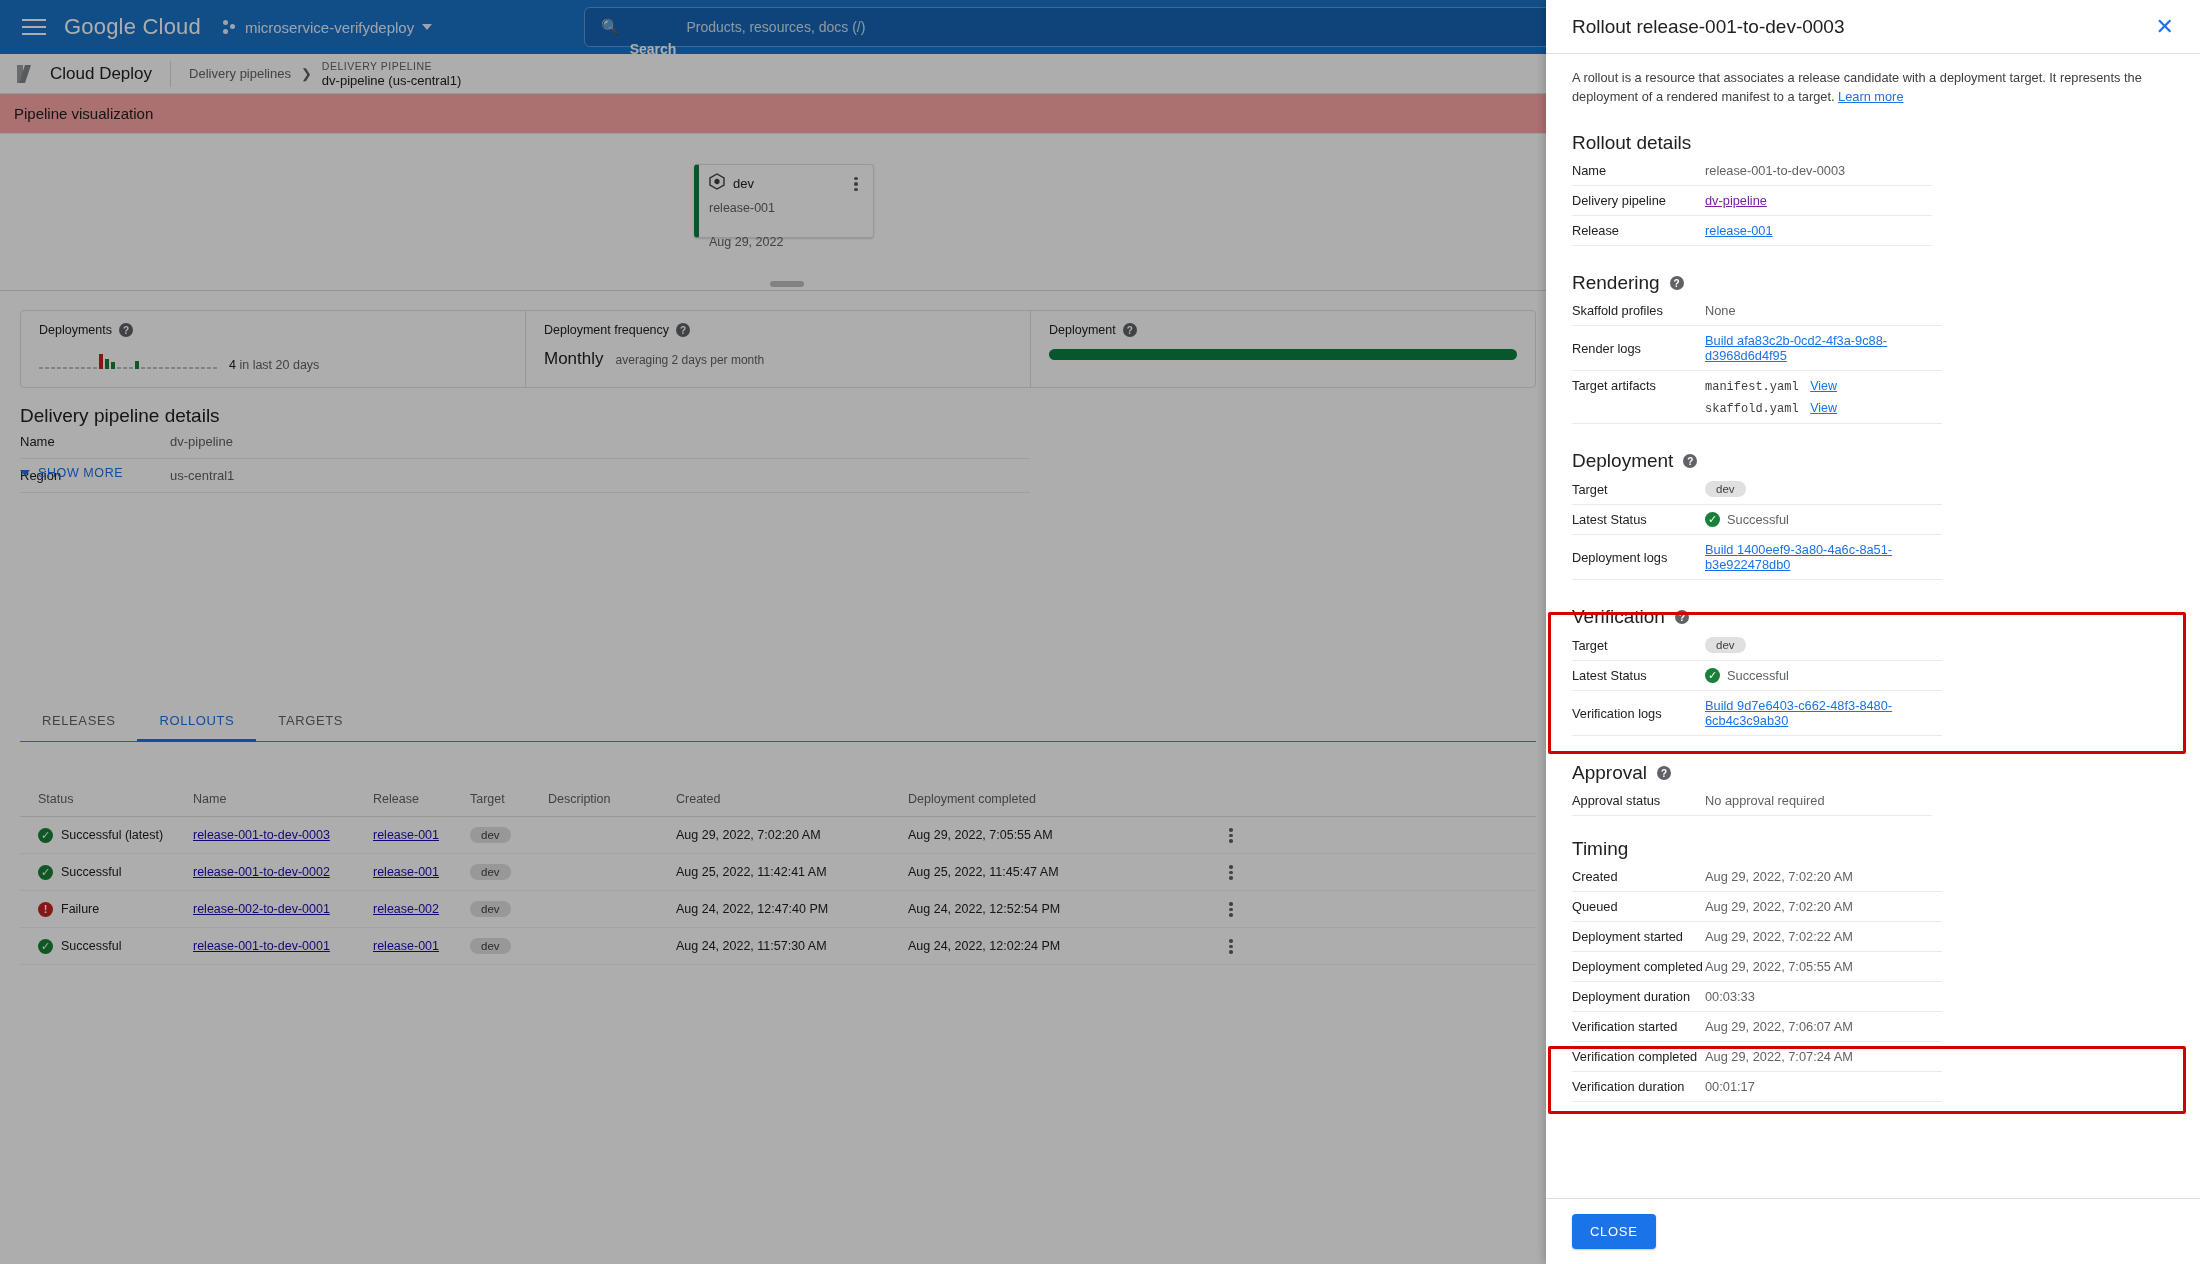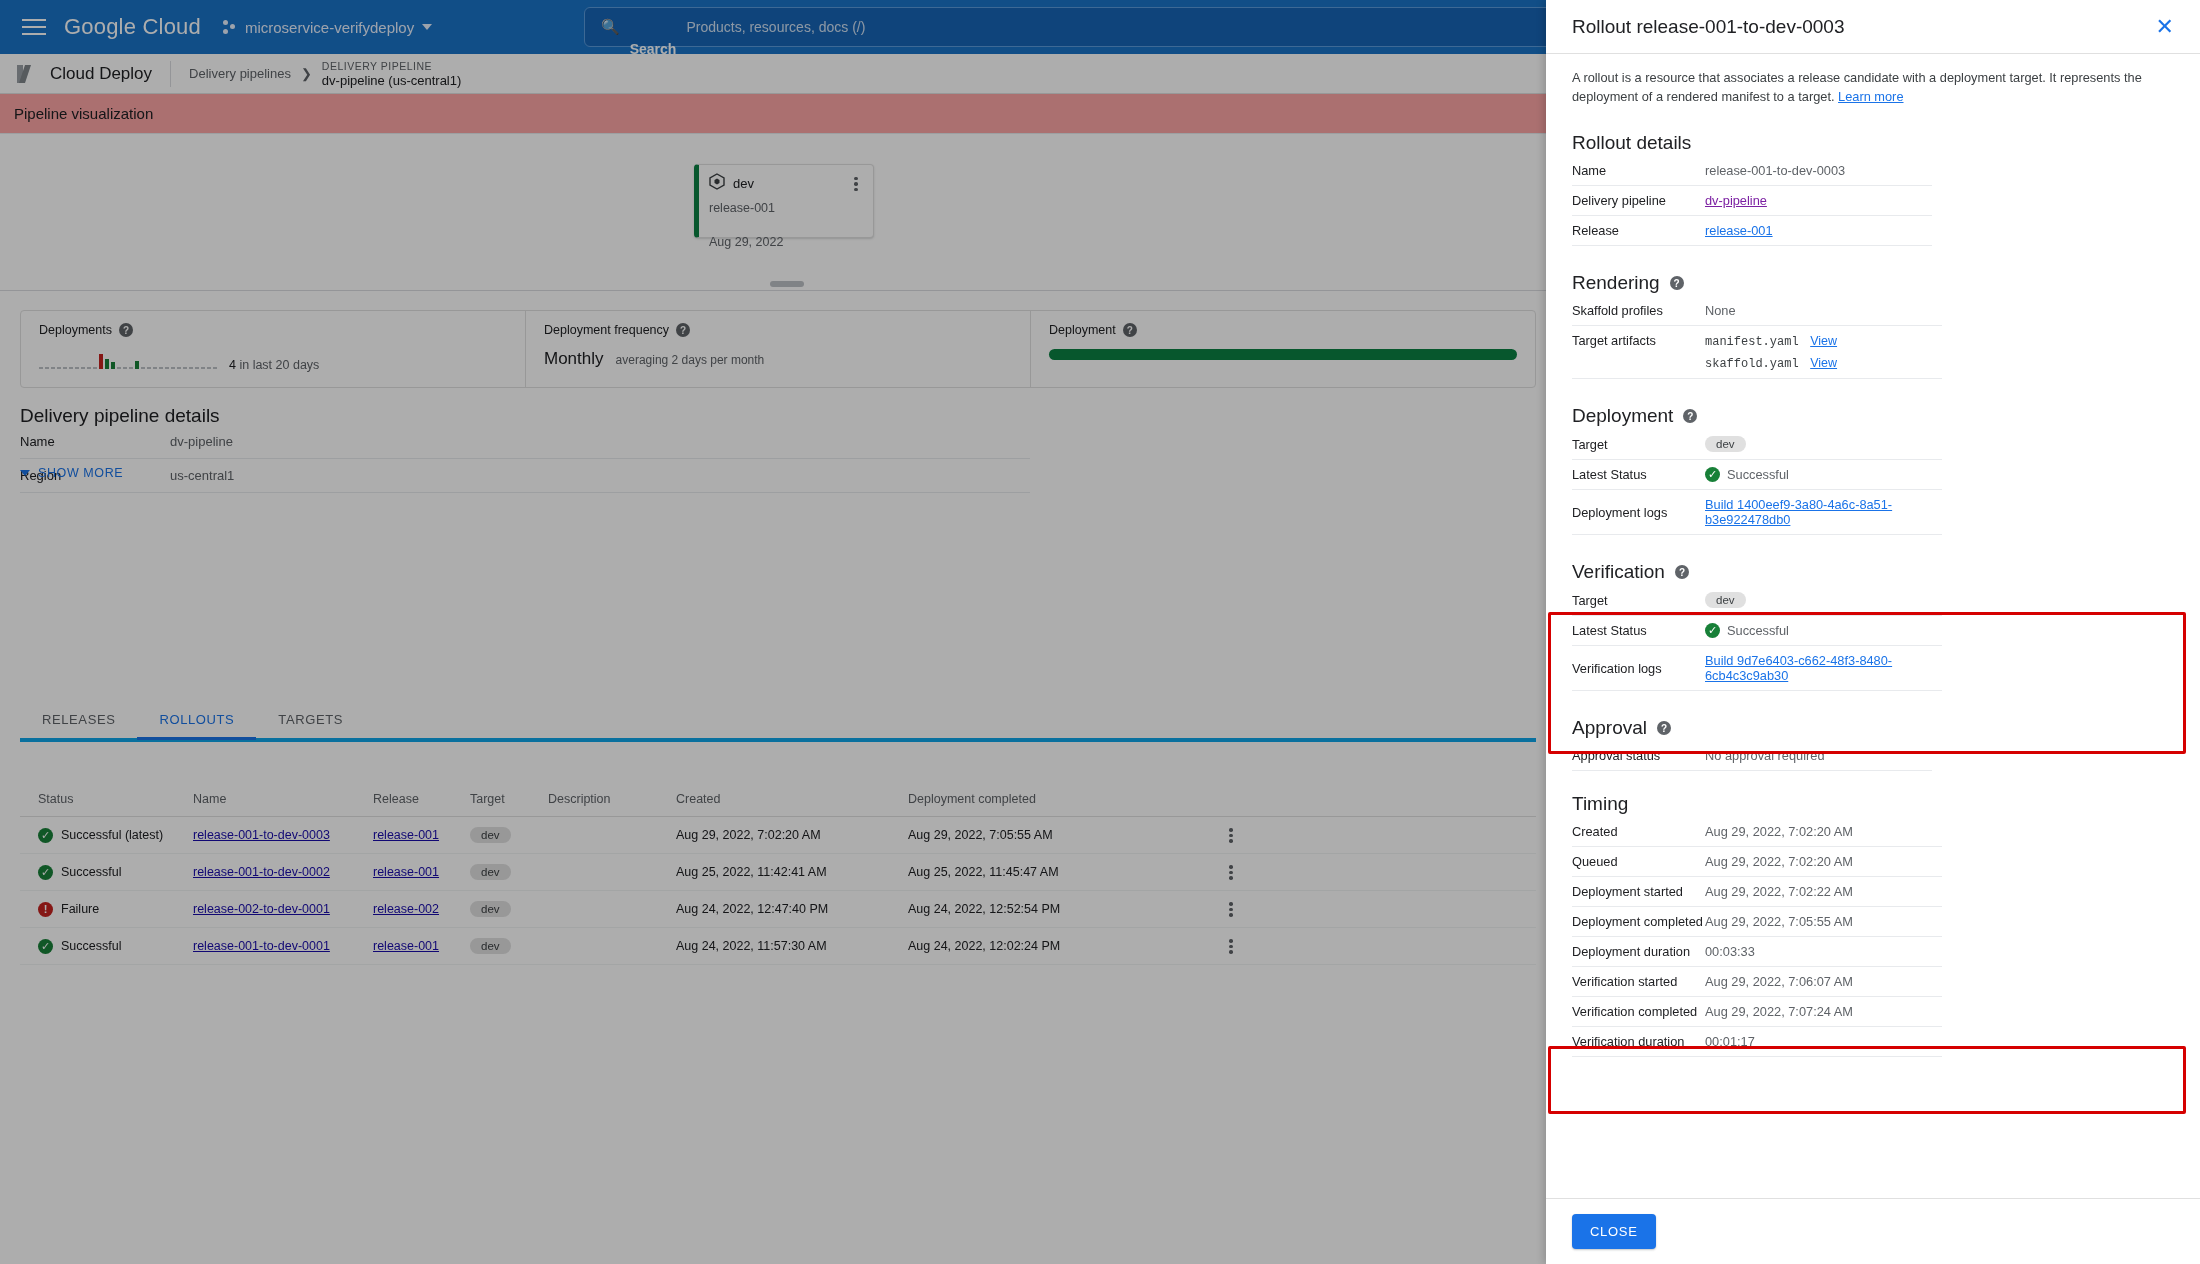--- a/index.html
+++ b/index.html
@@ -524,6 +524,10 @@
         <span class="sp-k">Skaffold profiles</span>
         <span class="sp-v">None</span>
       </div>
+      <div class="sp-row">
+        <span class="sp-k">Render logs</span>
+        <span class="sp-v lnk2">Build afa83c2b-0cd2-4f3a-9c88-d3968d6d4f95</span>
+      </div>
       <div class="sp-row" style="align-items:flex-start;">
         <span class="sp-k">Target artifacts</span>
         <span>

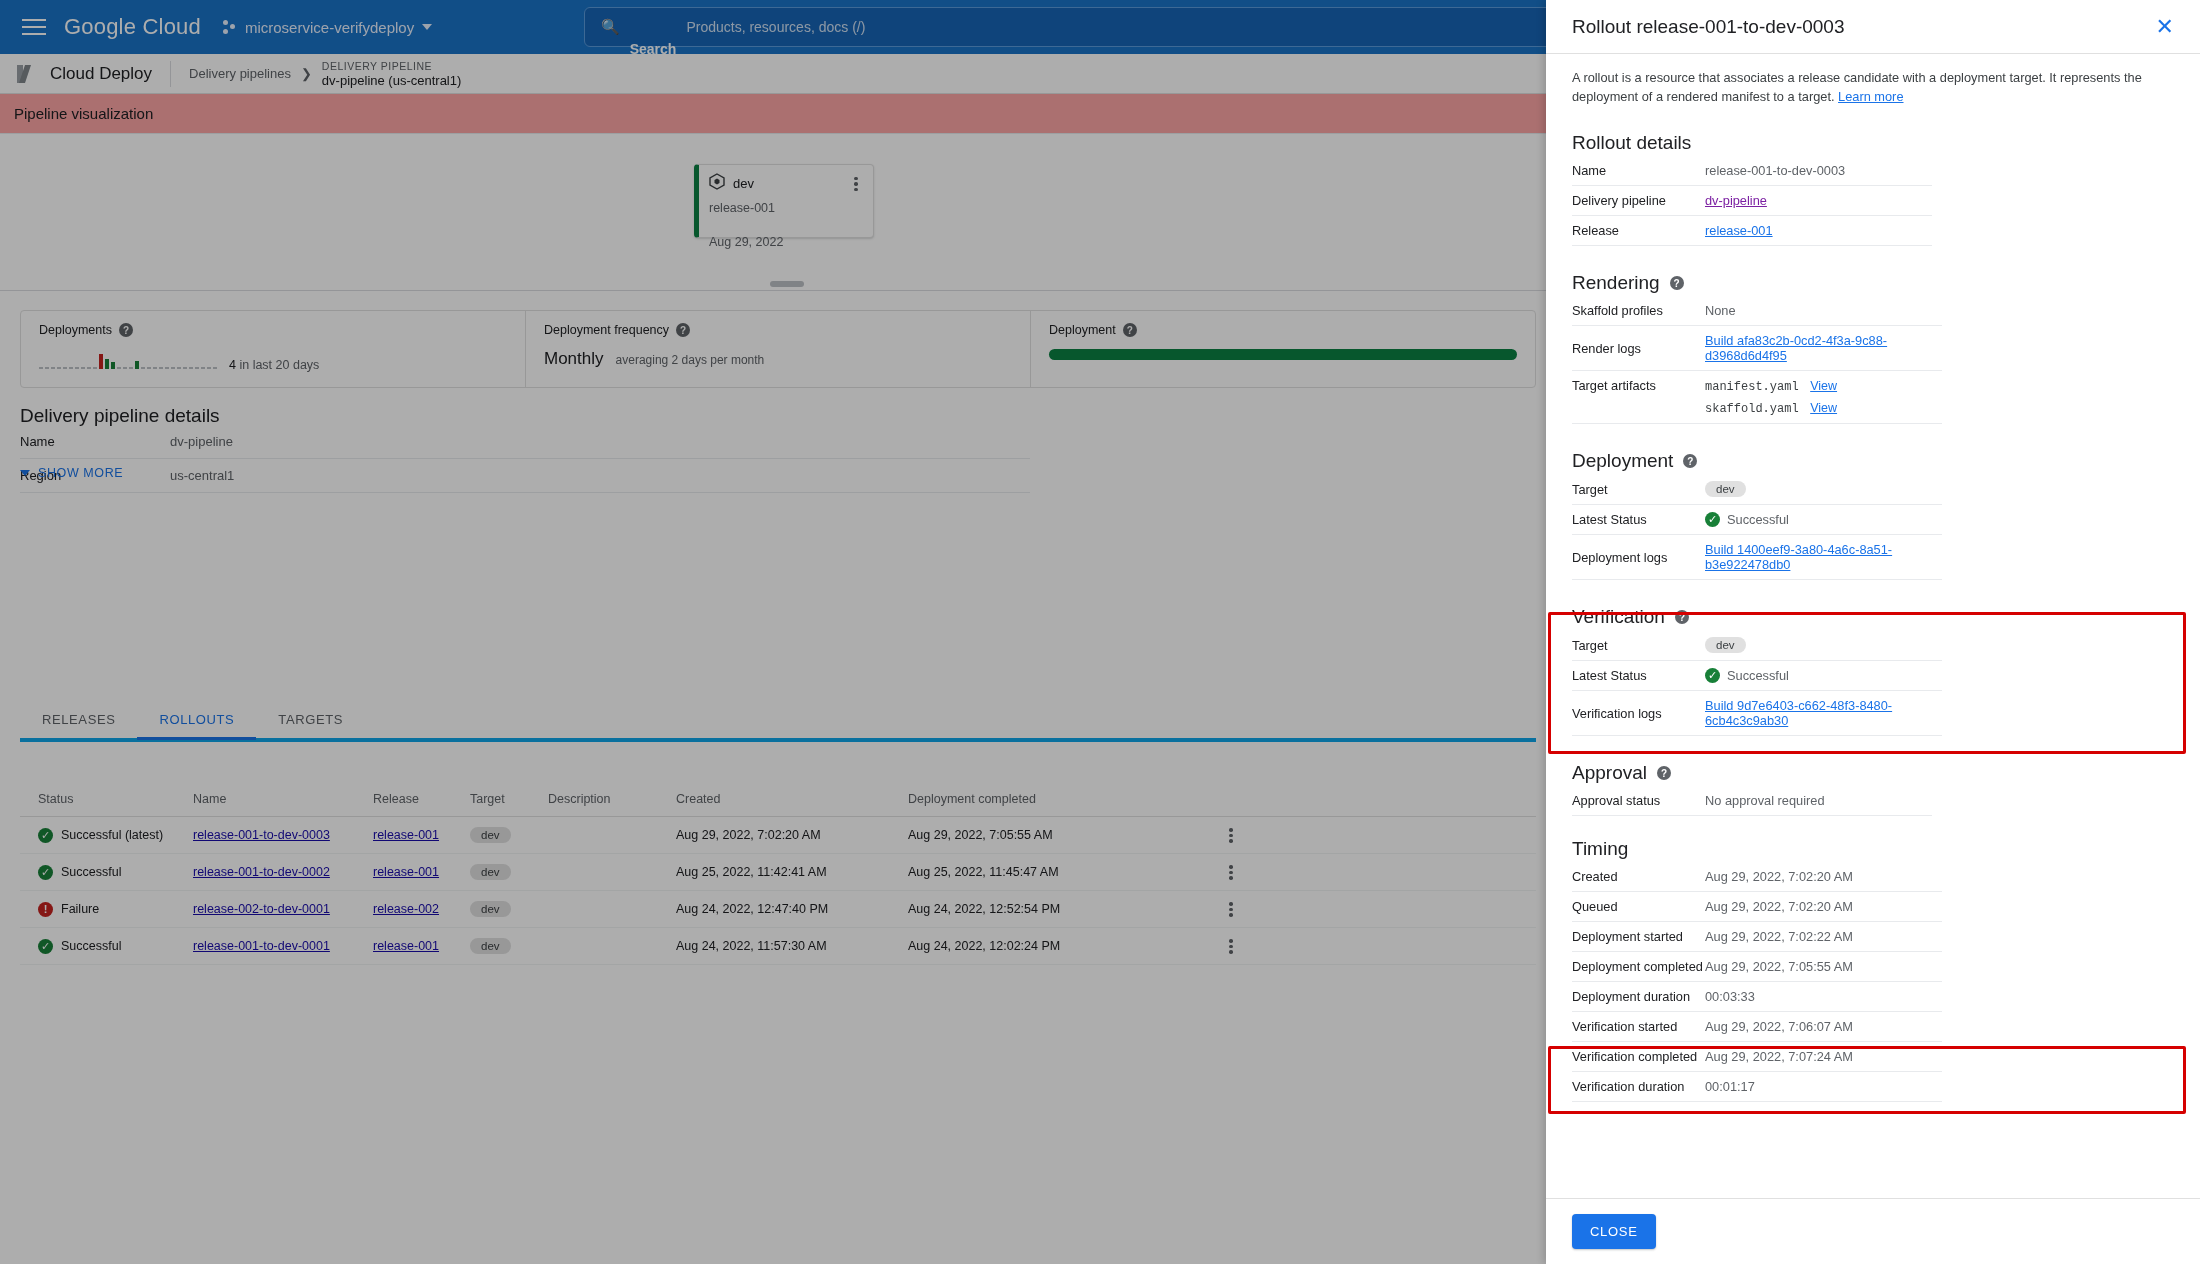--- a/index.html
+++ b/index.html
@@ -155,7 +155,7 @@
 
   
   .tabs { position:absolute; left:20px; top:700px; width:1516px; height:42px;
-          border-bottom:4px solid #0ea5e9; display:flex; align-items:center; gap:0;}
+          border-bottom:1px solid #0ea5e9; display:flex; align-items:center; gap:0;}
   .tab { padding:0 22px; height:42px; display:flex; align-items:center;
          font-size:13px; letter-spacing:.6px; color:#5f6368; cursor:pointer;}
   .tab.active { color:#1a73e8; box-shadow: inset 0 -3px 0 #1a73e8; }

